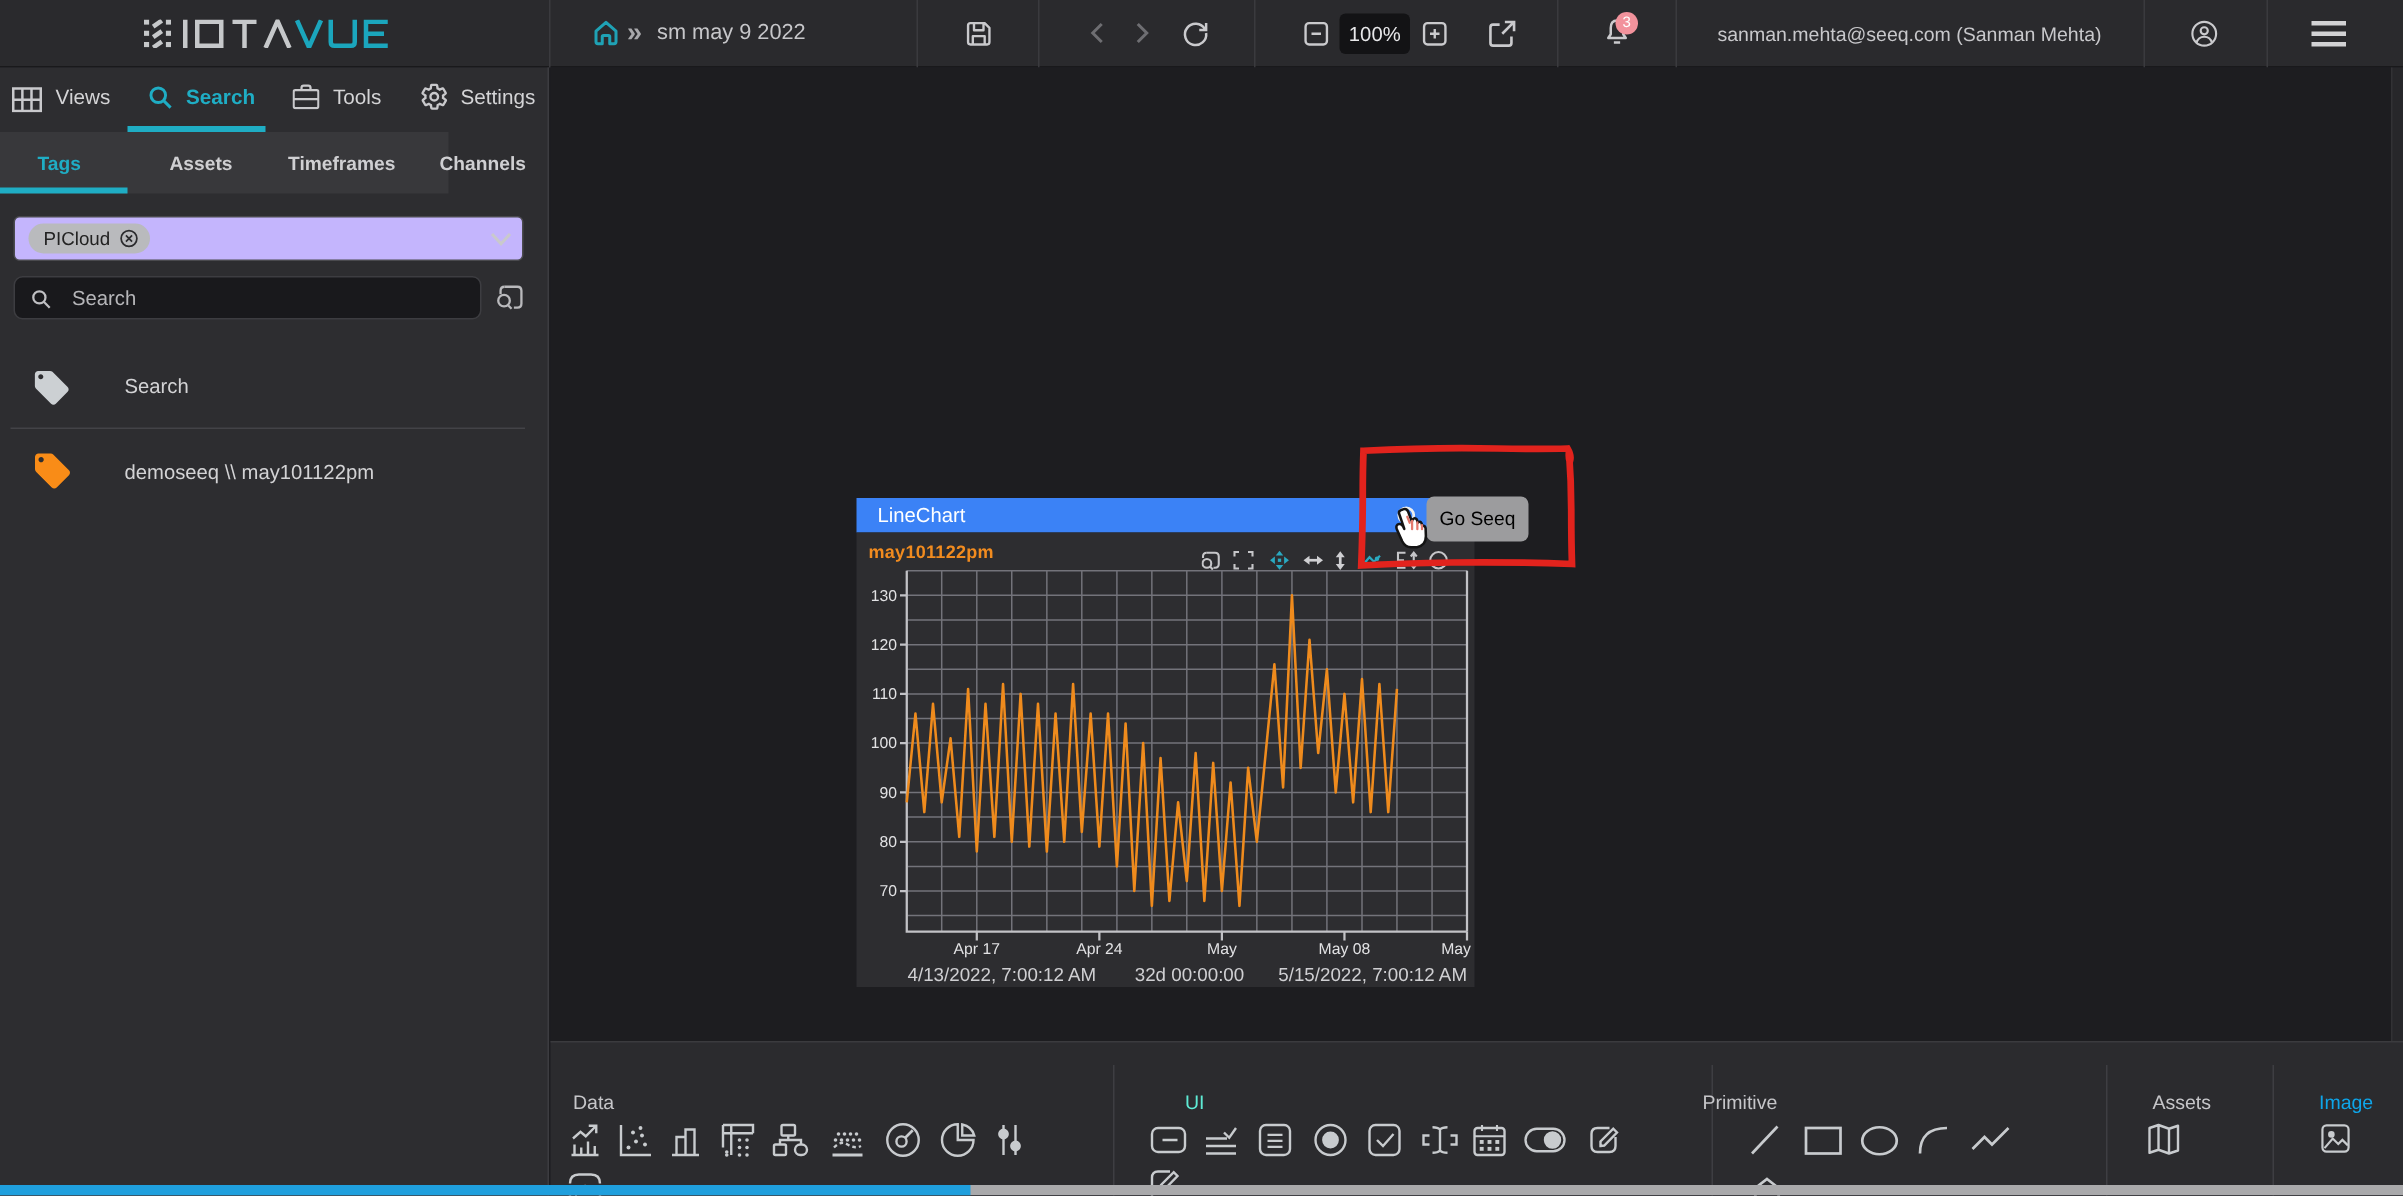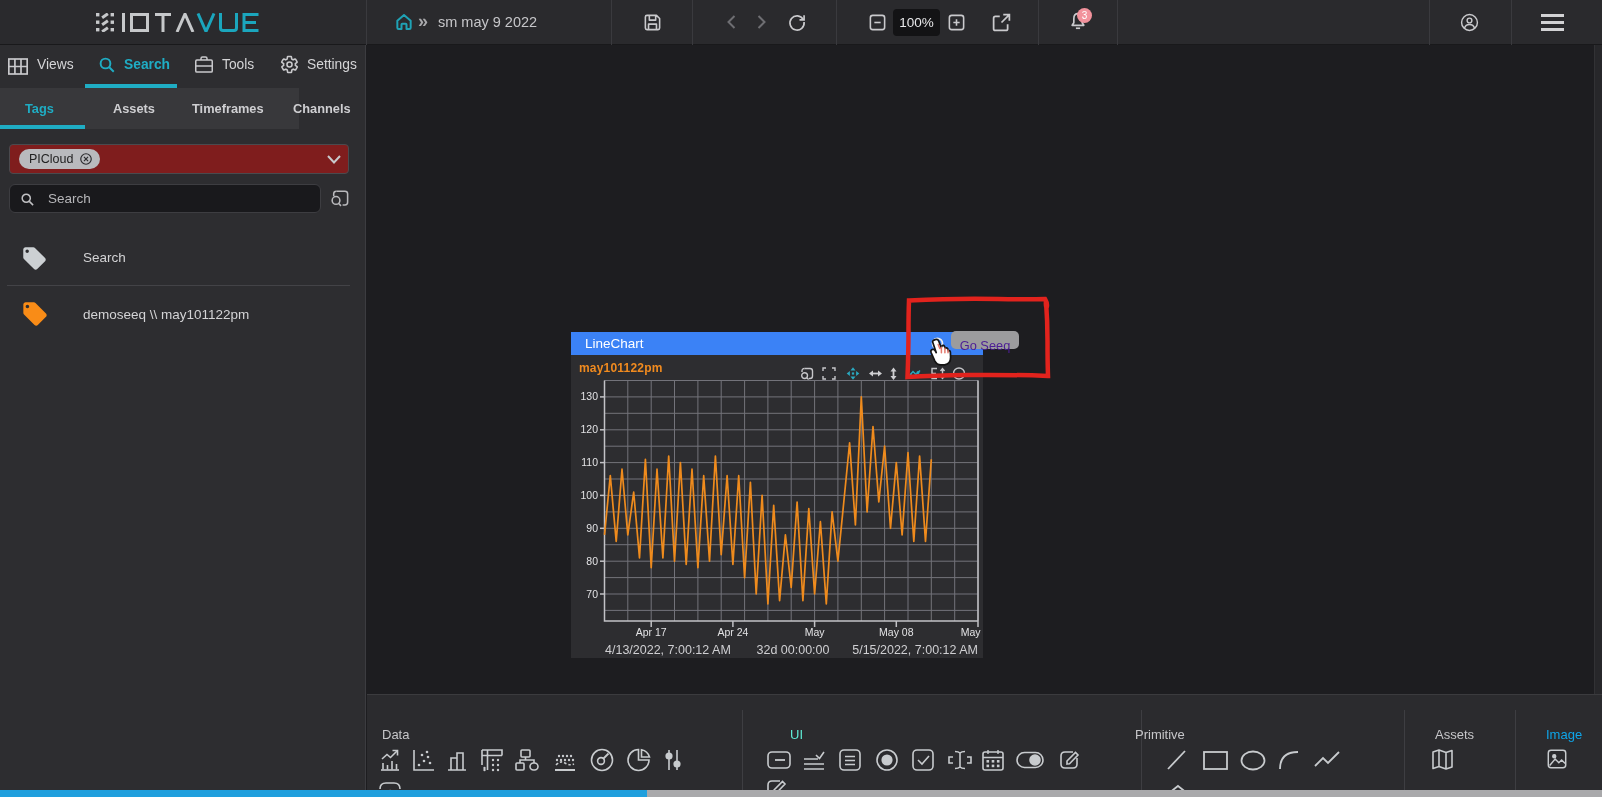--- a/index.html
+++ b/index.html
@@ -92,6 +92,7 @@
       </svg>
     <div class="abs" style="left:1077px;top:8px;width:15px;height:15px;background:#f2929c;border-radius:50%;color:#fff;font-size:10px;text-align:center;line-height:15px;">3</div>
 
+    <div class="abs" style="left:1117px;top:0;width:312px;height:45px;line-height:45px;text-align:center;color:#c8c8cb;font-size:13px;">sanman.mehta@seeq.com (Sanman Mehta)</div>
 
     <svg class="abs" style="left:1460px;top:13px;" width="19" height="19" viewBox="0 0 24 24" fill="none" stroke="#cacacd" stroke-width="1.8">
         <circle cx="12" cy="12" r="10"></circle>

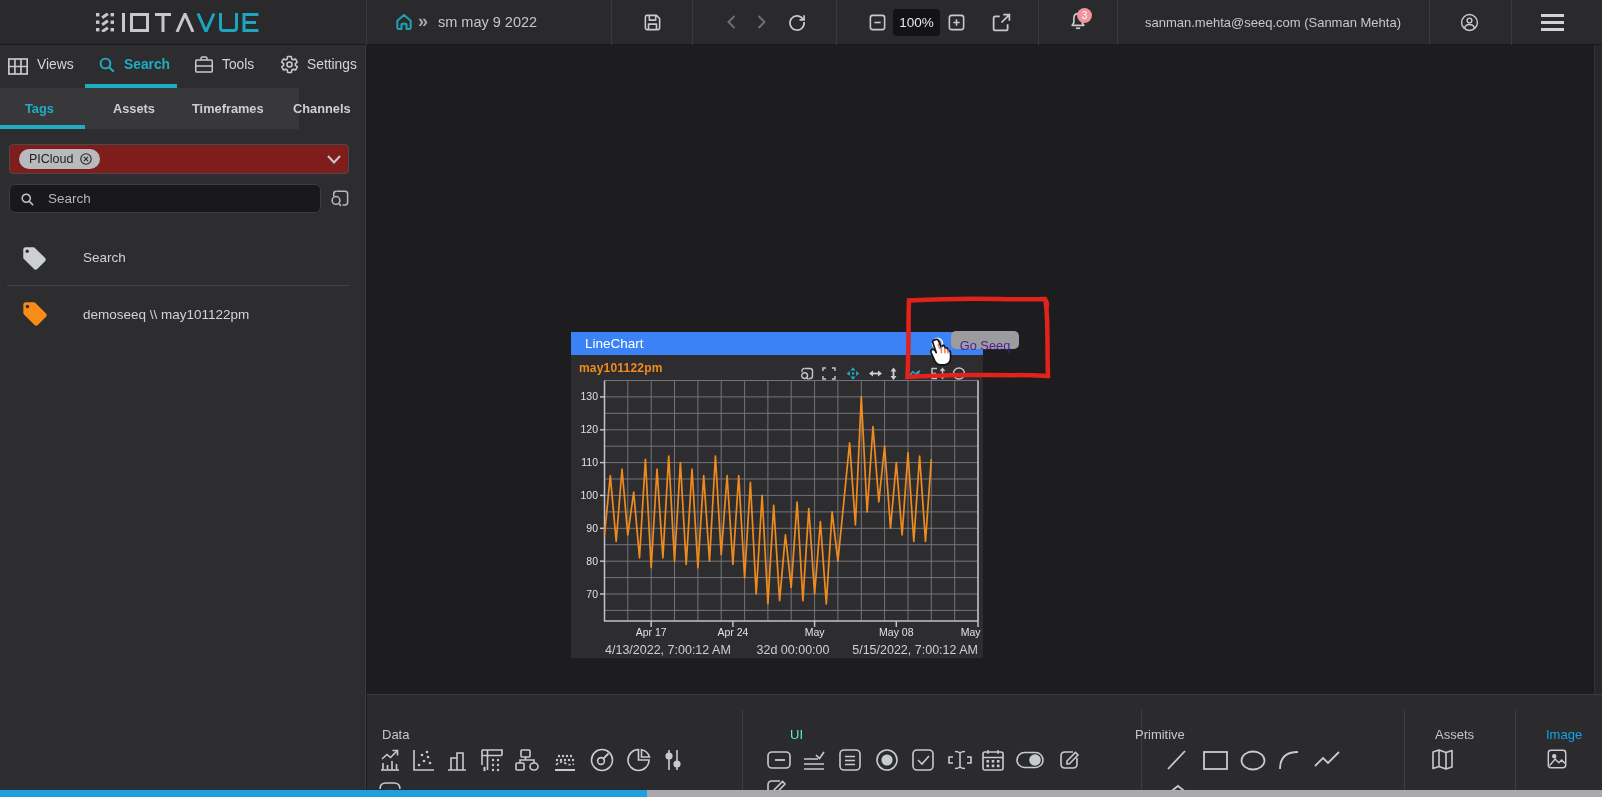--- a/index.html
+++ b/index.html
@@ -138,7 +138,7 @@
       <div class="abs" style="left:0;top:37px;width:85px;height:4px;background:#1fadc4;"></div>
     </div>
 
-    <div class="abs" style="left:9px;top:99px;width:340px;height:30px;background:#7f1d1d;border:1px solid #4a4a4e;border-radius:4px;">
+    <div class="abs" style="left:9px;top:99px;width:340px;height:30px;background:#c4b5fd;border:1px solid #4a4a4e;border-radius:4px;">
       <div class="abs" style="left:9px;top:4px;height:20px;background:#b9babd;border-radius:10px;padding:0 7px 0 10px;display:flex;align-items:center;">
         <span style="color:#222;font-size:12.5px;font-weight:500;">PICloud</span>
         <svg style="margin-left:6px;" width="14" height="14" viewBox="0 0 24 24" fill="none" stroke="#2b2b2e" stroke-width="2">

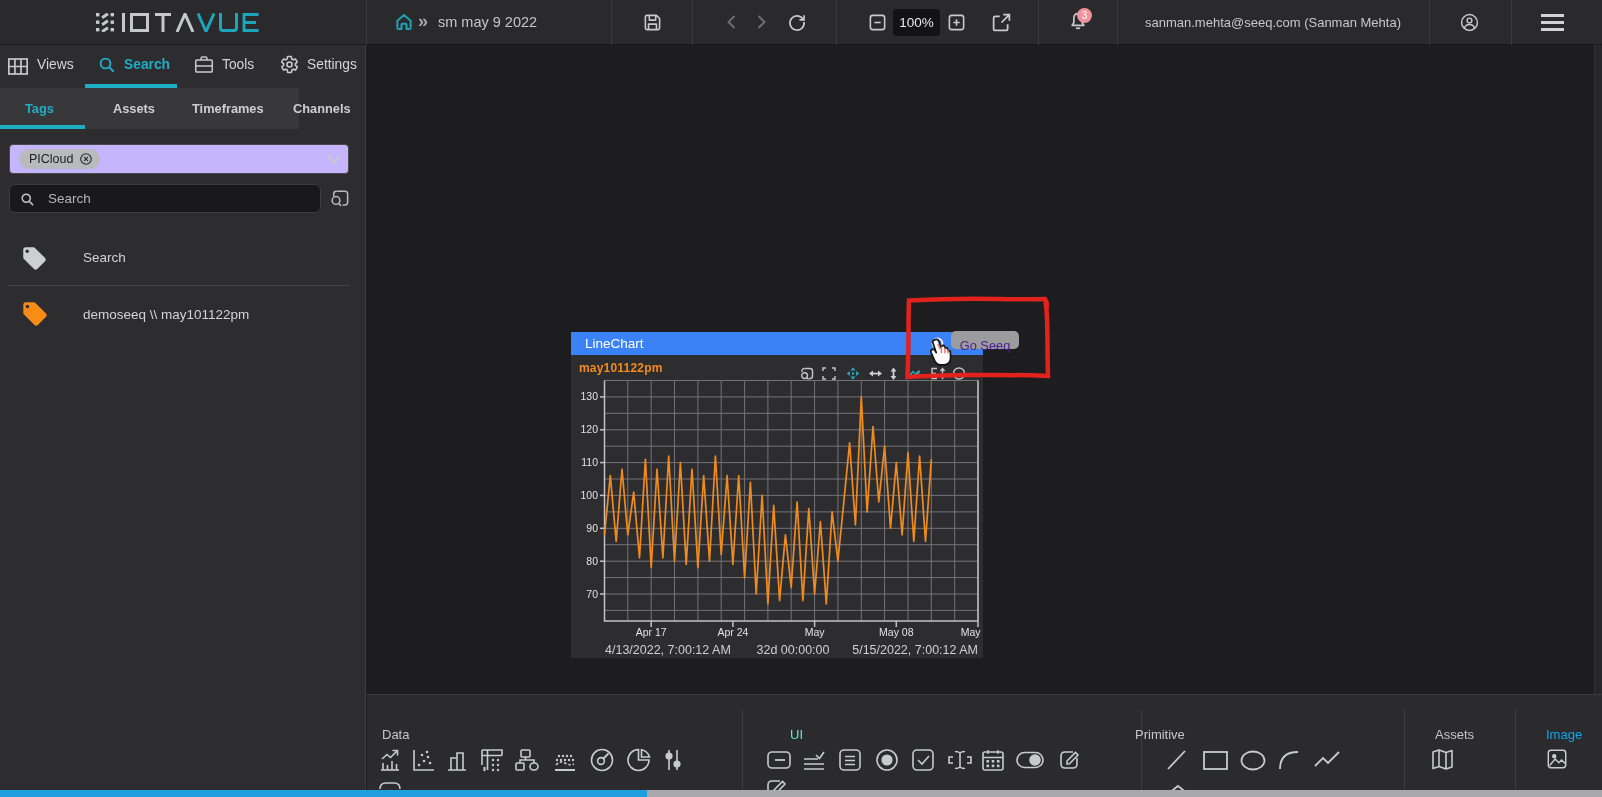--- a/index.html
+++ b/index.html
@@ -300,7 +300,7 @@
   <svg class="abs" style="left:931px;top:337px;" width="14" height="14" viewBox="0 0 14 14" fill="none" stroke="#eeeeee" stroke-width="1.8">
       <circle cx="6.5" cy="6.5" r="5"></circle>
     </svg>
-  <div class="abs" id="goseeq" style="left:951px;top:331px;width:68px;height:18px;background:#9c9c9e;border-radius:5px;color:#4c1d95;font-size:12.8px;font-weight:500;text-align:center;line-height:30px;">Go Seeq</div>
+  <div class="abs" id="goseeq" style="left:951px;top:331px;width:68px;height:30px;background:#9c9c9e;border-radius:5px;color:#000000;font-size:12.8px;font-weight:500;text-align:center;line-height:30px;">Go Seeq</div>
   <svg class="abs" id="hand" style="left:926px;top:338px;" width="28" height="30" viewBox="0 0 28 30">
     <path d="M9.2 1.6 Q11.8 0.6 12.8 3.2 L15.2 9.6 L15.8 8.2 Q17.2 6.6 18.6 8.4 L19.2 10.4 Q20.8 9.0 21.8 11.0 L22.2 12.8 Q24.0 12.0 24.4 14.2 L24.6 19.4 Q24.6 25.8 18.6 26.8 L14.8 26.8 Q10.8 26.8 8.8 22.8 L5.2 14.8 Q4.2 11.8 6.8 11.4 Q8.4 11.2 9.4 13.0 L10.2 14.6 L6.8 4.6 Q6.0 2.4 9.2 1.6 Z" fill="#fff" stroke="#141414" stroke-width="1.7" stroke-linejoin="round"></path>
     <path d="M12.2 6.5 L13.8 10.5 M15.4 9.2 L15.4 14.8 M18.9 10.2 L18.9 14.8 M22.0 12.0 L22.0 14.8" stroke="#e4796d" stroke-width="1.5" fill="none" stroke-linecap="round"></path>

